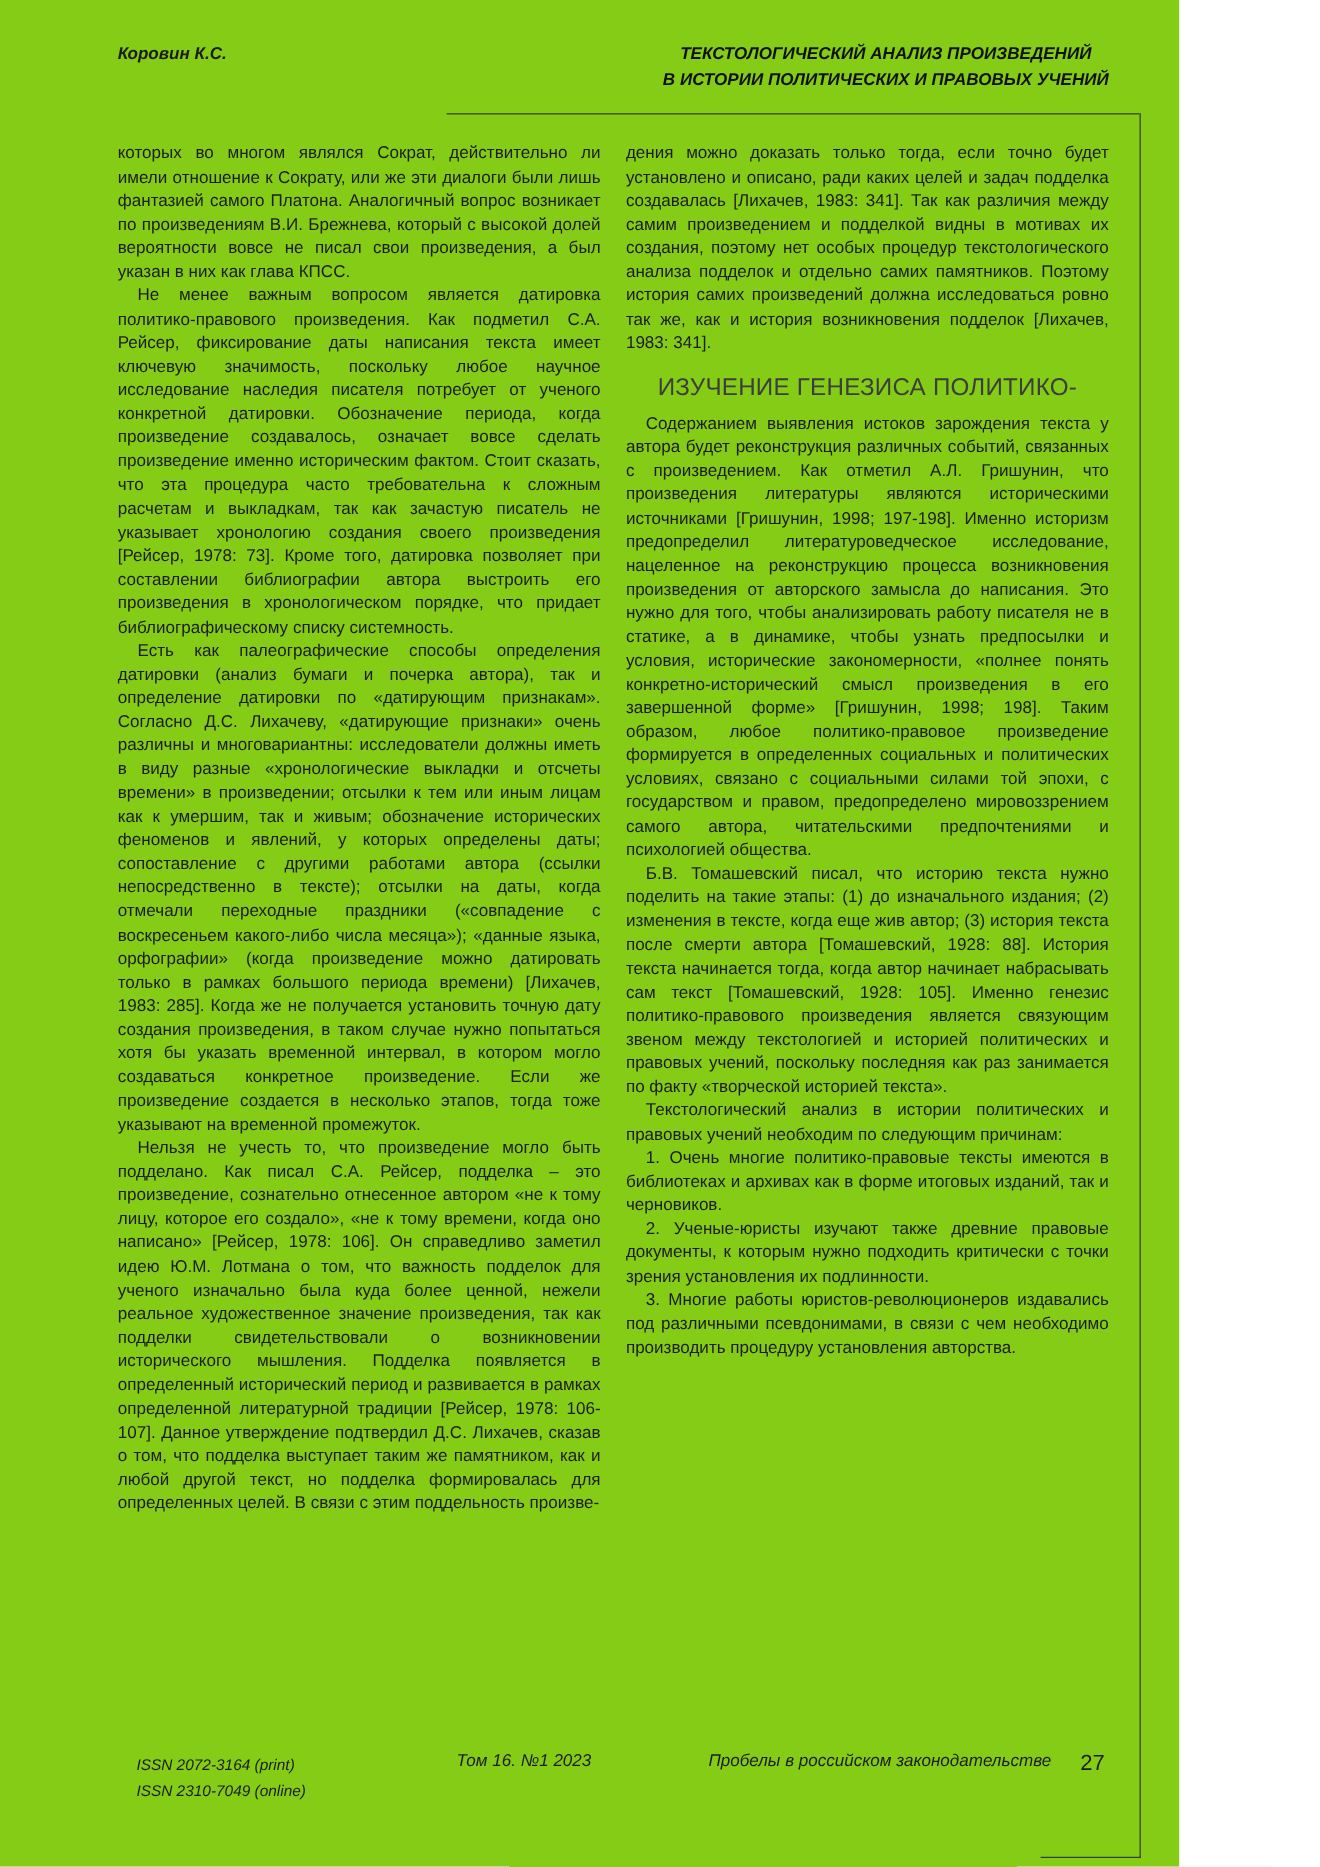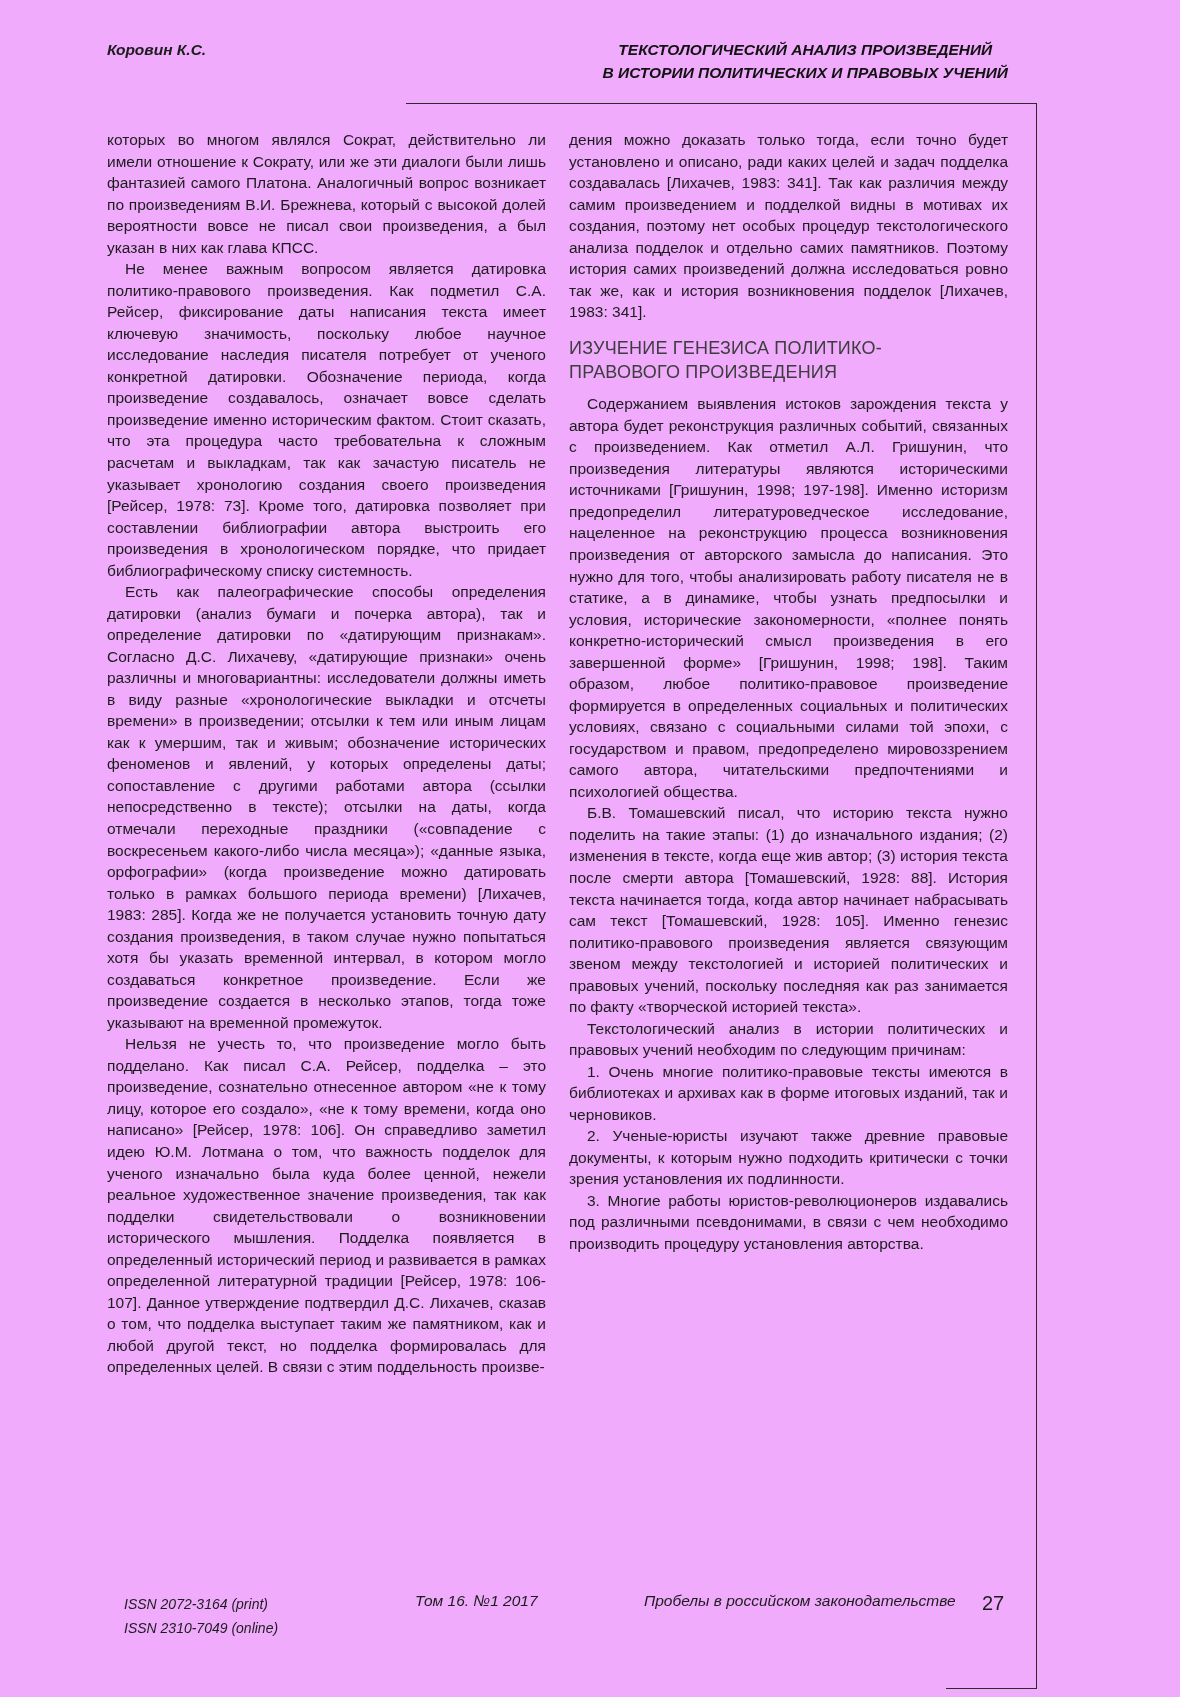--- a/index.html
+++ b/index.html
@@ -6,9 +6,9 @@
   html, body { margin: 0; padding: 0; background: #ffffff; }
   .page {
     position: relative;
-    width: 1180px;
+    width: 1072px;
     height: 1697px;
-    background: #f0abfc;
+    background: #84cc16;
     font-family: "Liberation Sans", sans-serif;
     color: #1c1c1c;
     overflow: hidden;

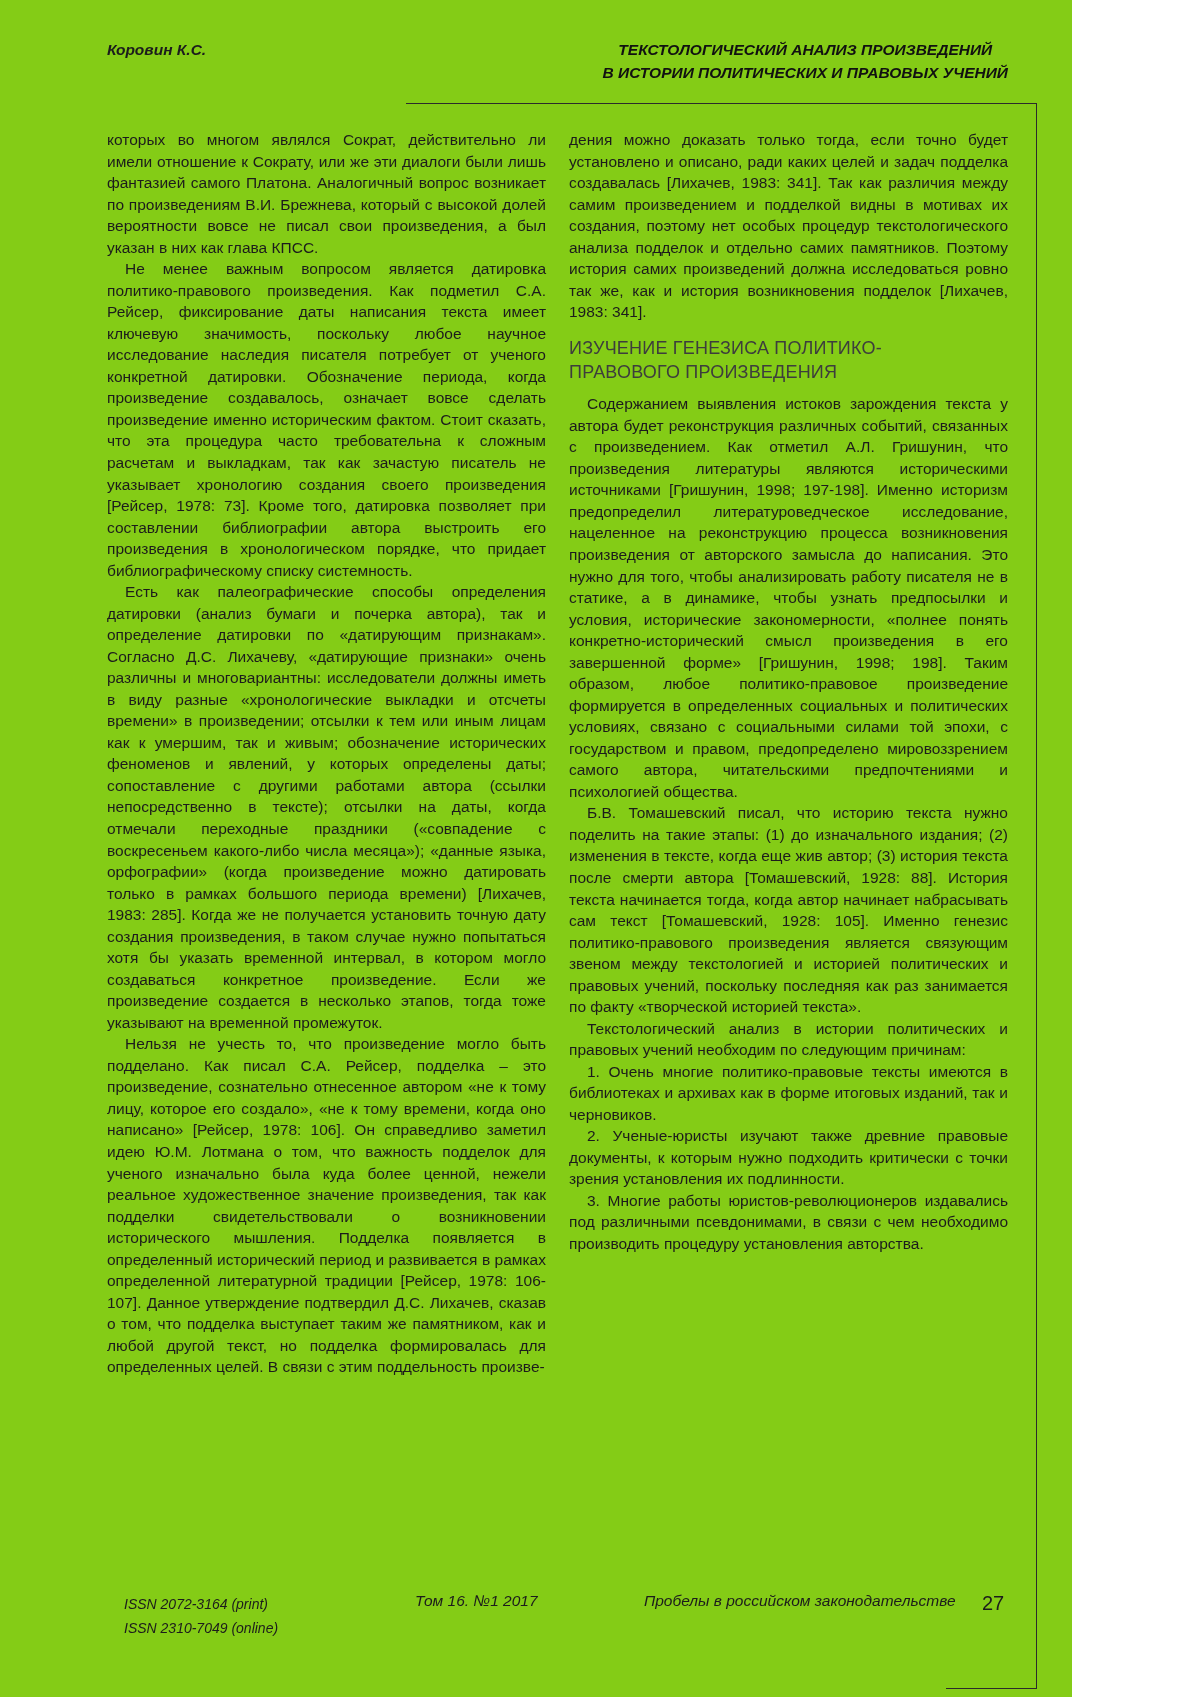--- a/index.html
+++ b/index.html
@@ -81,11 +81,11 @@
   .para { margin: 0; }
   .para.indent { text-indent: 18px; }
   .section-heading {
-    font-size: 18px;
+    font-size: 22px;
     color: #3d3d3d;
     margin: 14px 0 9px 0;
     line-height: 1.32;
-    text-align: left;
+    text-align: center;
     letter-spacing: 0.2px;
   }
   

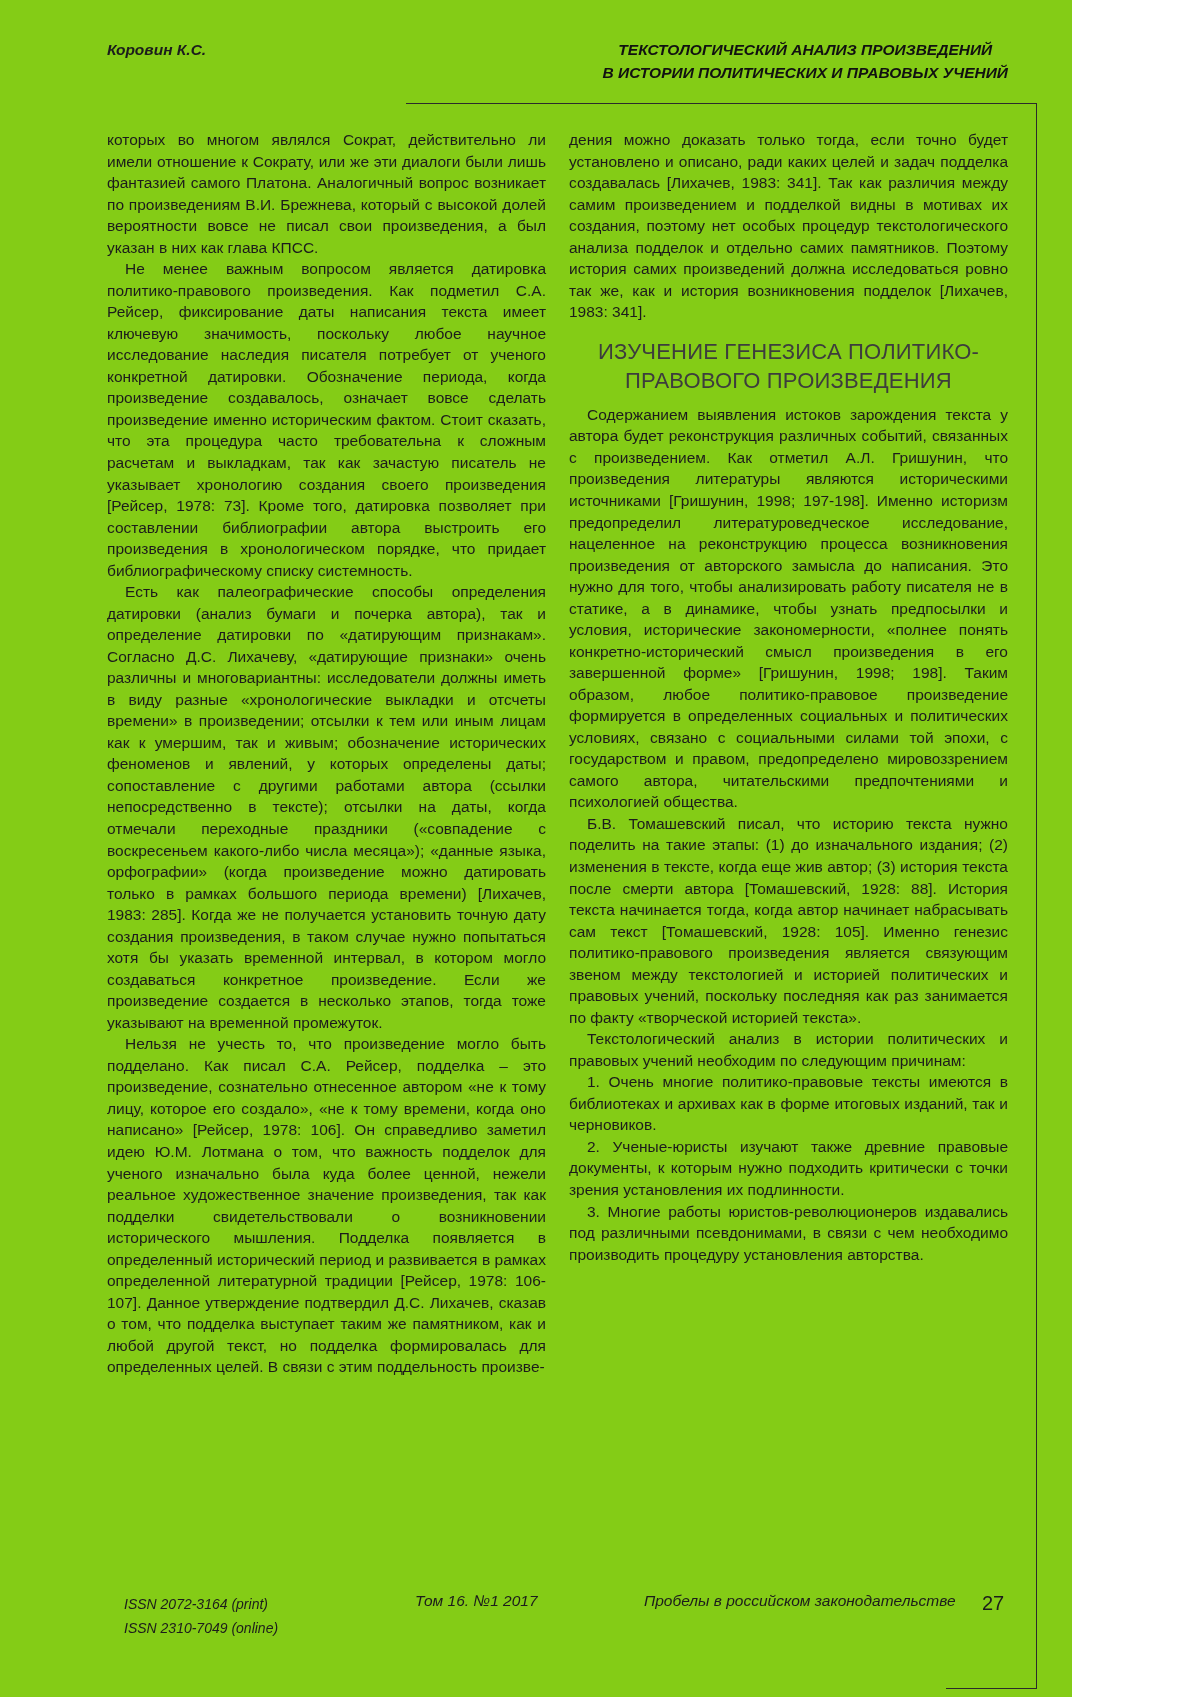--- a/index.html
+++ b/index.html
@@ -147,7 +147,6 @@
         <p class="para">дения можно доказать только тогда, если точно будет установлено и описано, ради каких целей и задач подделка создавалась [Лихачев, 1983: 341]. Так как различия между самим произведением и подделкой видны в мотивах их создания, поэтому нет особых процедур текстологического анализа подделок и отдельно самих памятников. Поэтому история самих произведений должна исследоваться ровно так же, как и история возникновения подделок [Лихачев, 1983: 341].</p>
         <div class="section-heading">
           <div>ИЗУЧЕНИЕ ГЕНЕЗИСА ПОЛИТИКО-</div>
-          <div>ПРАВОВОГО ПРОИЗВЕДЕНИЯ</div>
         </div>
         <p class="para indent">Содержанием выявления истоков зарождения текста у автора будет реконструкция различных событий, связанных с произведением. Как отметил А.Л. Гришунин, что произведения литературы являются историческими источниками [Гришунин, 1998; 197-198]. Именно историзм предопределил литературоведческое исследование, нацеленное на реконструкцию процесса возникновения произведения от авторского замысла до написания. Это нужно для того, чтобы анализировать работу писателя не в статике, а в динамике, чтобы узнать предпосылки и условия, исторические закономерности, «полнее понять конкретно-исторический смысл произведения в его завершенной форме» [Гришунин, 1998; 198]. Таким образом, любое политико-правовое произведение формируется в определенных социальных и политических условиях, связано с социальными силами той эпохи, с государством и правом, предопределено мировоззрением самого автора, читательскими предпочтениями и психологией общества.</p>
         <p class="para indent">Б.В. Томашевский писал, что историю текста нужно поделить на такие этапы: (1) до изначального издания; (2) изменения в тексте, когда еще жив автор; (3) история текста после смерти автора [Томашевский, 1928: 88]. История текста начинается тогда, когда автор начинает набрасывать сам текст [Томашевский, 1928: 105]. Именно генезис политико-правового произведения является связующим звеном между текстологией и историей политических и правовых учений, поскольку последняя как раз занимается по факту «творческой историей текста».</p>

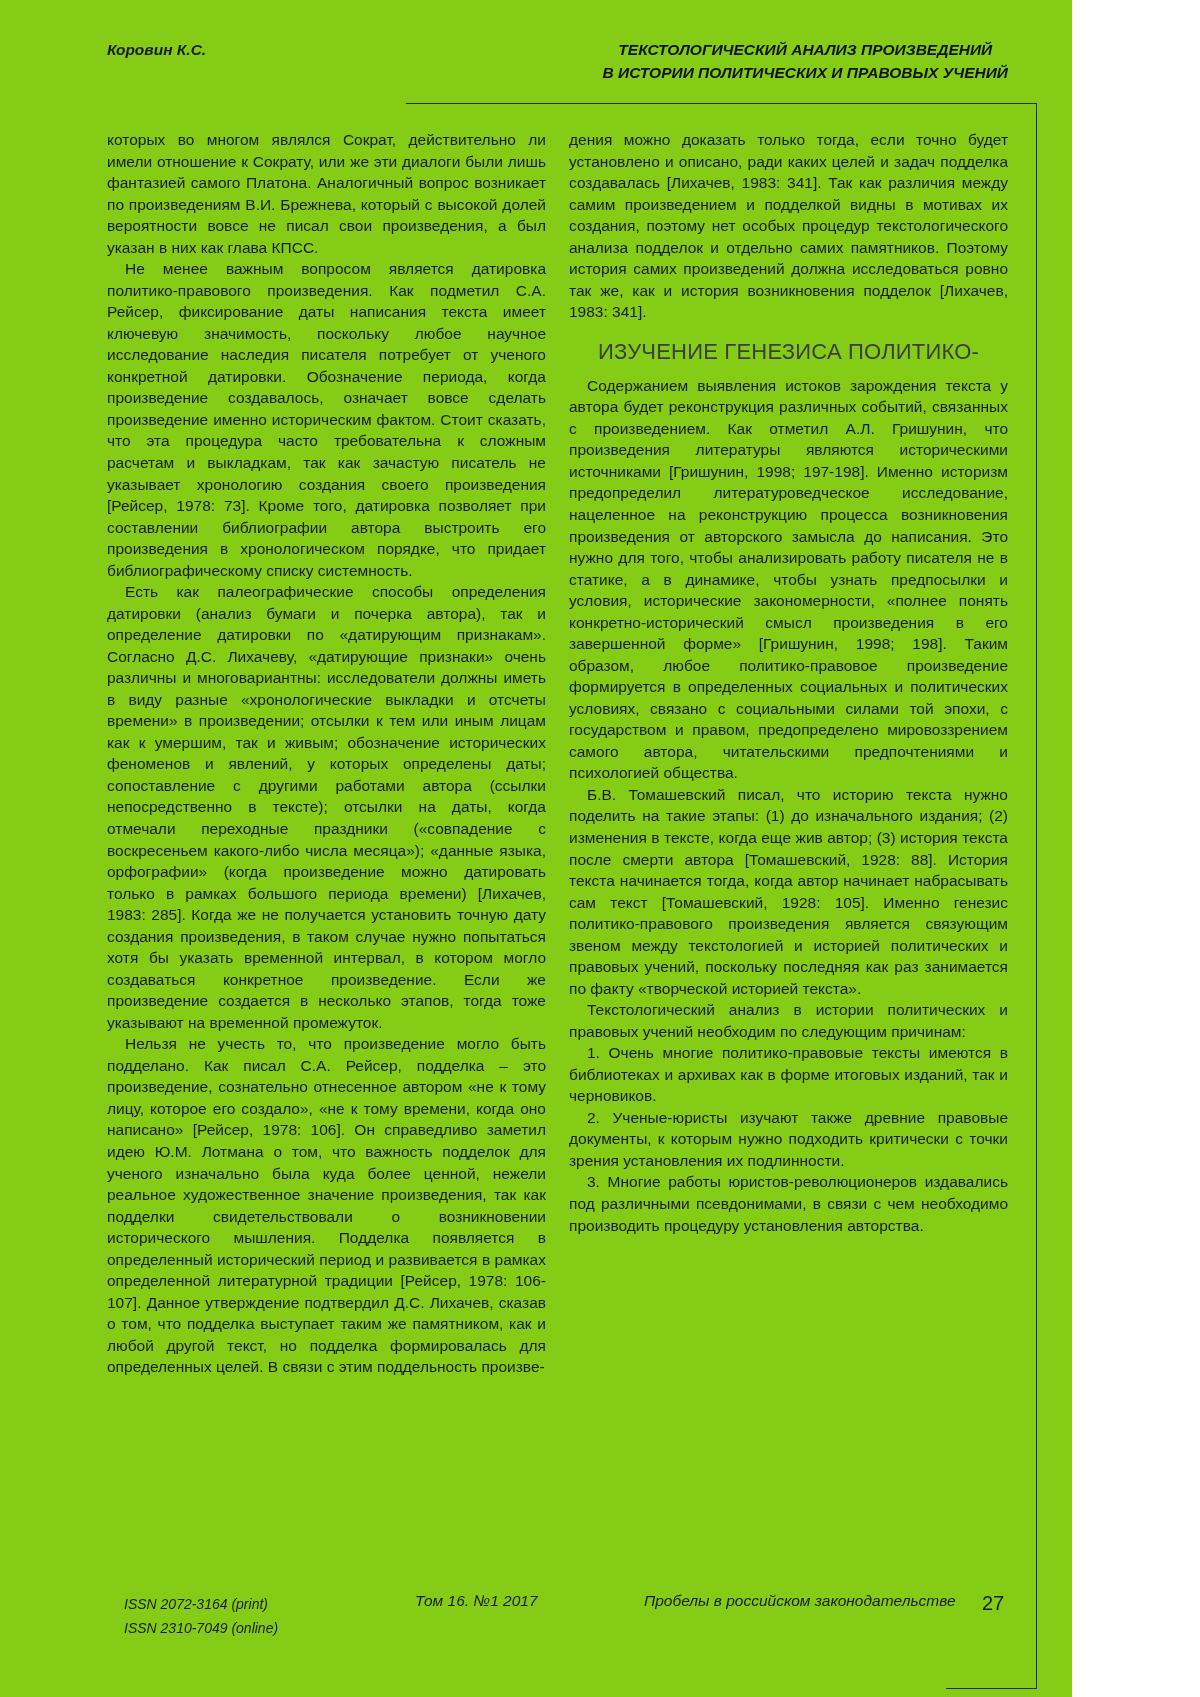--- a/index.html
+++ b/index.html
@@ -161,7 +161,7 @@
     <div>ISSN 2072-3164 (print)</div>
     <div>ISSN 2310-7049 (online)</div>
   </div>
-  <div class="footer-volume">Том 16. №1 2017</div>
+  <div class="footer-volume">Том 16. №1 2023</div>
   <div class="footer-journal">Пробелы в российском законодательстве</div>
   <div class="footer-page">27</div>
 

